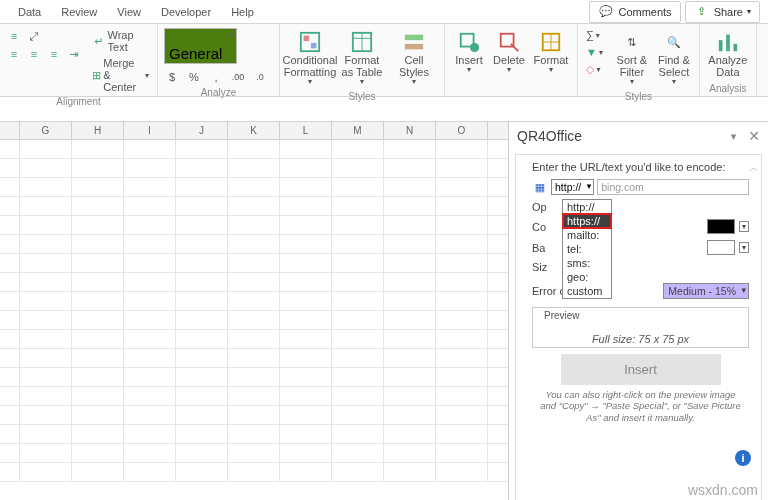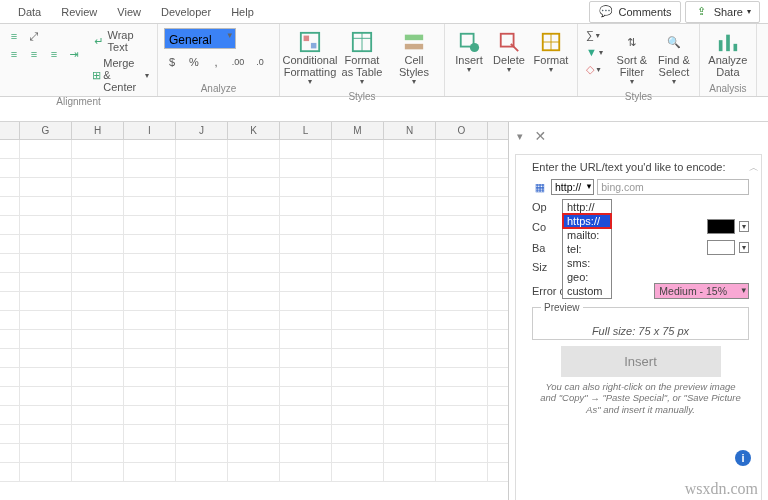--- a/index.html
+++ b/index.html
@@ -20,7 +20,7 @@
 .big-btn { display: flex; flex-direction: column; align-items: center; width: 48px; padding: 2px; color: #555; text-align: center; line-height: 1.1; font-size: 10px; }
 .big-btn .ico { width: 24px; height: 24px; }
 .big-btn .ico svg { width: 22px; height: 22px; }
-.combo { border: 1px solid #bbb; background: #3b82f6; padding: 4px 14px 1px 4px; position: relative; font-size: 12px; min-width: 72px; }
+.combo { border: 1px solid #bbb; background: #4d7c0f; padding: 16px 14px 1px 4px; position: relative; font-size: 15px; min-width: 72px; }
 .combo::after { content: "▾"; position: absolute; right: 3px; top: 1px; font-size: 9px; color: #666; }
 .grid-area { display: flex; height: 403px; }
 .sheet { flex: 1; position: relative; overflow: hidden; background: #fff; }

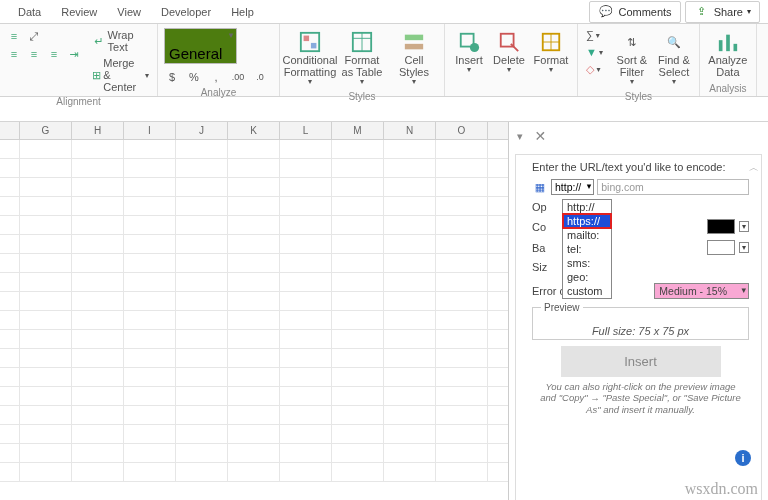--- a/index.html
+++ b/index.html
@@ -478,6 +478,7 @@
 
   <div class="pane">
     <div class="pane-header">
+      <span class="pane-title">QR4Office</span>
       <span style="color:#888;margin-right:12px">▾</span>
       <span style="color:#888;font-size:14px">✕</span>
     </div>

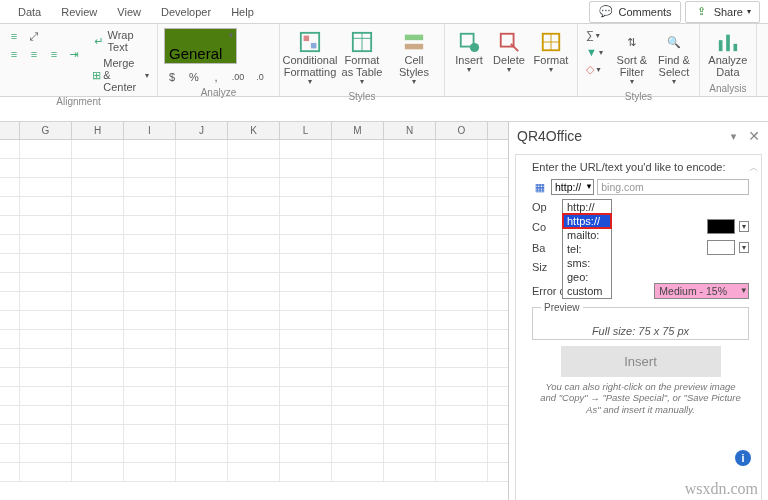--- a/index.html
+++ b/index.html
@@ -40,7 +40,7 @@
 .url-field { flex: 1; border: 1px solid #bbb; padding: 1px 3px; color: #999; font-size: 10.5px; }
 .dropdown-list { position: absolute; left: 46px; top: 44px; width: 50px; background: #fff; border: 1px solid #888; z-index: 10; font-size: 10.5px; }
 .dropdown-list .opt { padding: 1px 4px; color: #333; }
-.dropdown-list .opt.hl { background: #1d4ed8; color: #fff; outline: 2px solid #e02020; outline-offset: -1px; }
+.dropdown-list .opt.hl { background: #404040; color: #fff; outline: 2px solid #e02020; outline-offset: -1px; }
 .opts-left { width: 26px; color: #444; }
 .color-well { width: 28px; height: 15px; border: 1px solid #888; display: inline-block; }
 .sel { border: 1px solid #888; padding: 1px 21px 1px 4px; position: relative; background: #f9a8d4; font-size: 10.5px; text-align: right; }

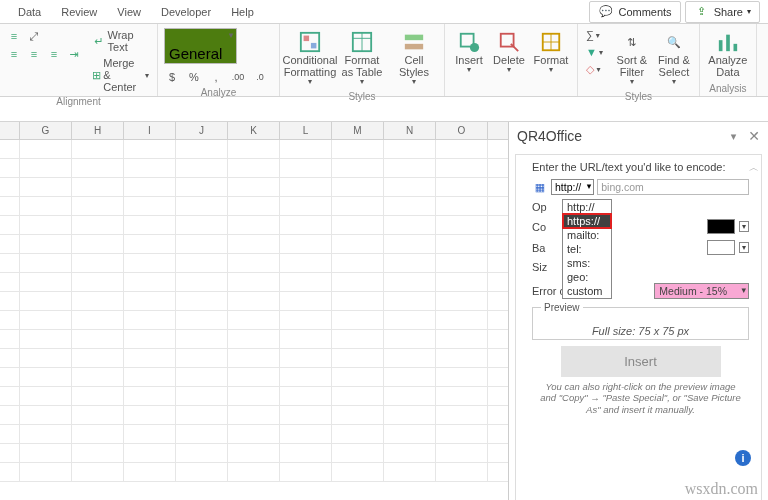--- a/index.html
+++ b/index.html
@@ -43,7 +43,7 @@
 .dropdown-list .opt.hl { background: #404040; color: #fff; outline: 2px solid #e02020; outline-offset: -1px; }
 .opts-left { width: 26px; color: #444; }
 .color-well { width: 28px; height: 15px; border: 1px solid #888; display: inline-block; }
-.sel { border: 1px solid #888; padding: 1px 21px 1px 4px; position: relative; background: #f9a8d4; font-size: 10.5px; text-align: right; }
+.sel { border: 1px solid #888; padding: 1px 12px 1px 4px; position: relative; background: #c4b5fd; font-size: 10.5px; text-align: right; }
 .sel::after { content: "▾"; position: absolute; right: 2px; top: 1px; font-size: 9px; }
 .preview-box { border: 1px solid #ccc; padding: 6px 4px 2px; margin-top: 8px; font-style: italic; font-size: 10px; color: #555; text-align: center; }
 .preview-legend { position: relative; top: -12px; left: 4px; background: #fff; padding: 0 3px; font-size: 10px; color: #555; float: left; font-style: normal; }

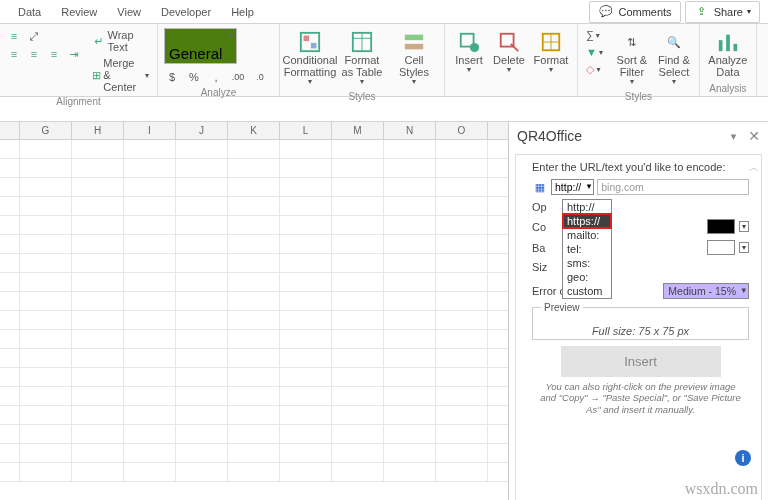--- a/index.html
+++ b/index.html
@@ -45,7 +45,7 @@
 .color-well { width: 28px; height: 15px; border: 1px solid #888; display: inline-block; }
 .sel { border: 1px solid #888; padding: 1px 12px 1px 4px; position: relative; background: #c4b5fd; font-size: 10.5px; text-align: right; }
 .sel::after { content: "▾"; position: absolute; right: 2px; top: 1px; font-size: 9px; }
-.preview-box { border: 1px solid #ccc; padding: 6px 4px 2px; margin-top: 8px; font-style: italic; font-size: 10px; color: #555; text-align: center; }
+.preview-box { border: 1px solid #ccc; padding: 14px 4px 2px; margin-top: 8px; font-style: italic; font-size: 10px; color: #555; text-align: center; }
 .preview-legend { position: relative; top: -12px; left: 4px; background: #fff; padding: 0 3px; font-size: 10px; color: #555; float: left; font-style: normal; }
 .insert-btn { width: 160px; background: #e3e3e3; color: #888; text-align: center; padding: 8px 0; margin: 6px auto 4px; font-size: 13px; }
 .hint { font-style: italic; font-size: 9.5px; color: #777; text-align: center; padding: 0 8px 4px; line-height: 1.2; }

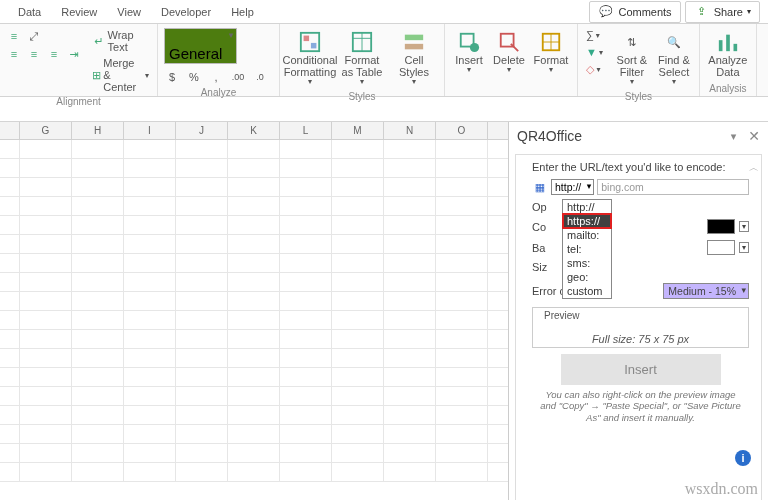--- a/index.html
+++ b/index.html
@@ -50,7 +50,7 @@
 .insert-btn { width: 160px; background: #e3e3e3; color: #888; text-align: center; padding: 8px 0; margin: 6px auto 4px; font-size: 13px; }
 .hint { font-style: italic; font-size: 9.5px; color: #777; text-align: center; padding: 0 8px 4px; line-height: 1.2; }
 .info-dot { width: 16px; height: 16px; border-radius: 50%; background: #2a6ecc; color: #fff; display: flex; align-items: center; justify-content: center; font-weight: bold; font-size: 11px; position: absolute; right: 10px; bottom: 58px; }
-.watermark { position: absolute; right: 10px; bottom: 2px; font-size: 16px; color: #aaa; font-family: Liberation Serif, serif; }
+.watermark { position: absolute; right: 10px; bottom: 2px; font-size: 14px; color: #aaa; }
 .gap-row { height: 25px; border-bottom: 1px solid #d4d4d4; background:#fff; }
 .v-scroll-hint { position: absolute; right: 2px; top: 6px; font-size: 10px; color: #999; }
 .chev { font-size: 8px; }

